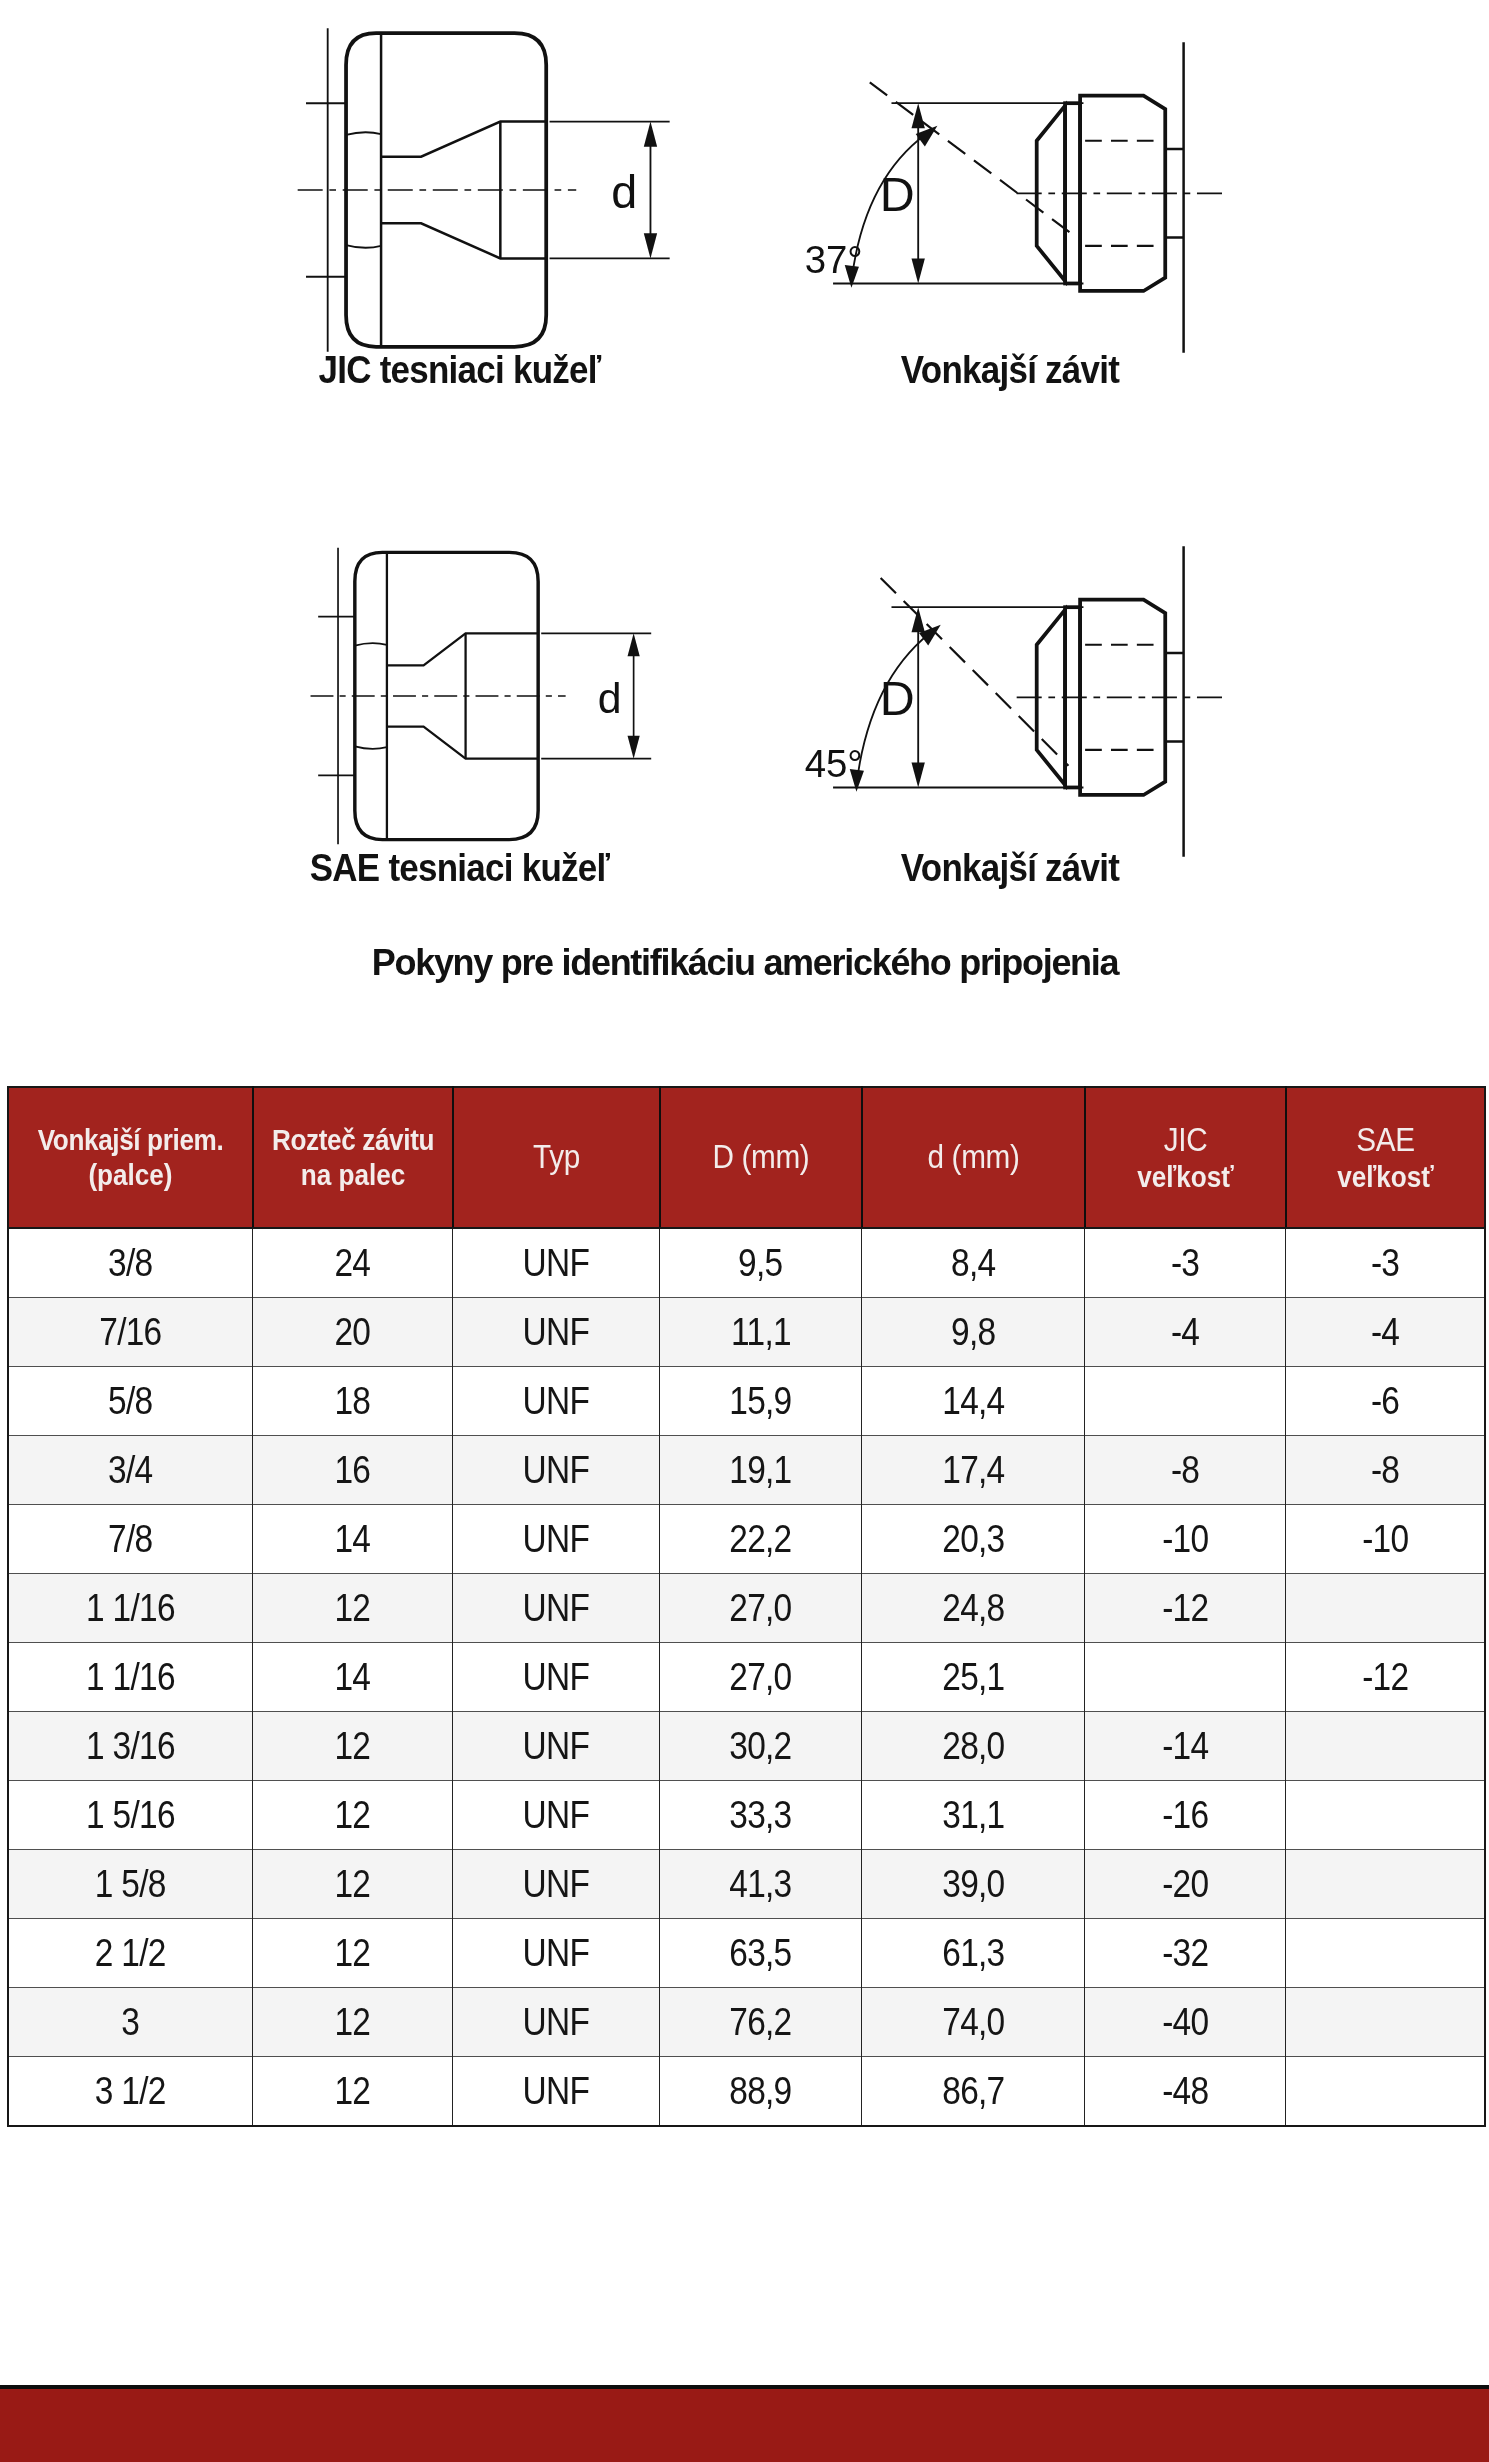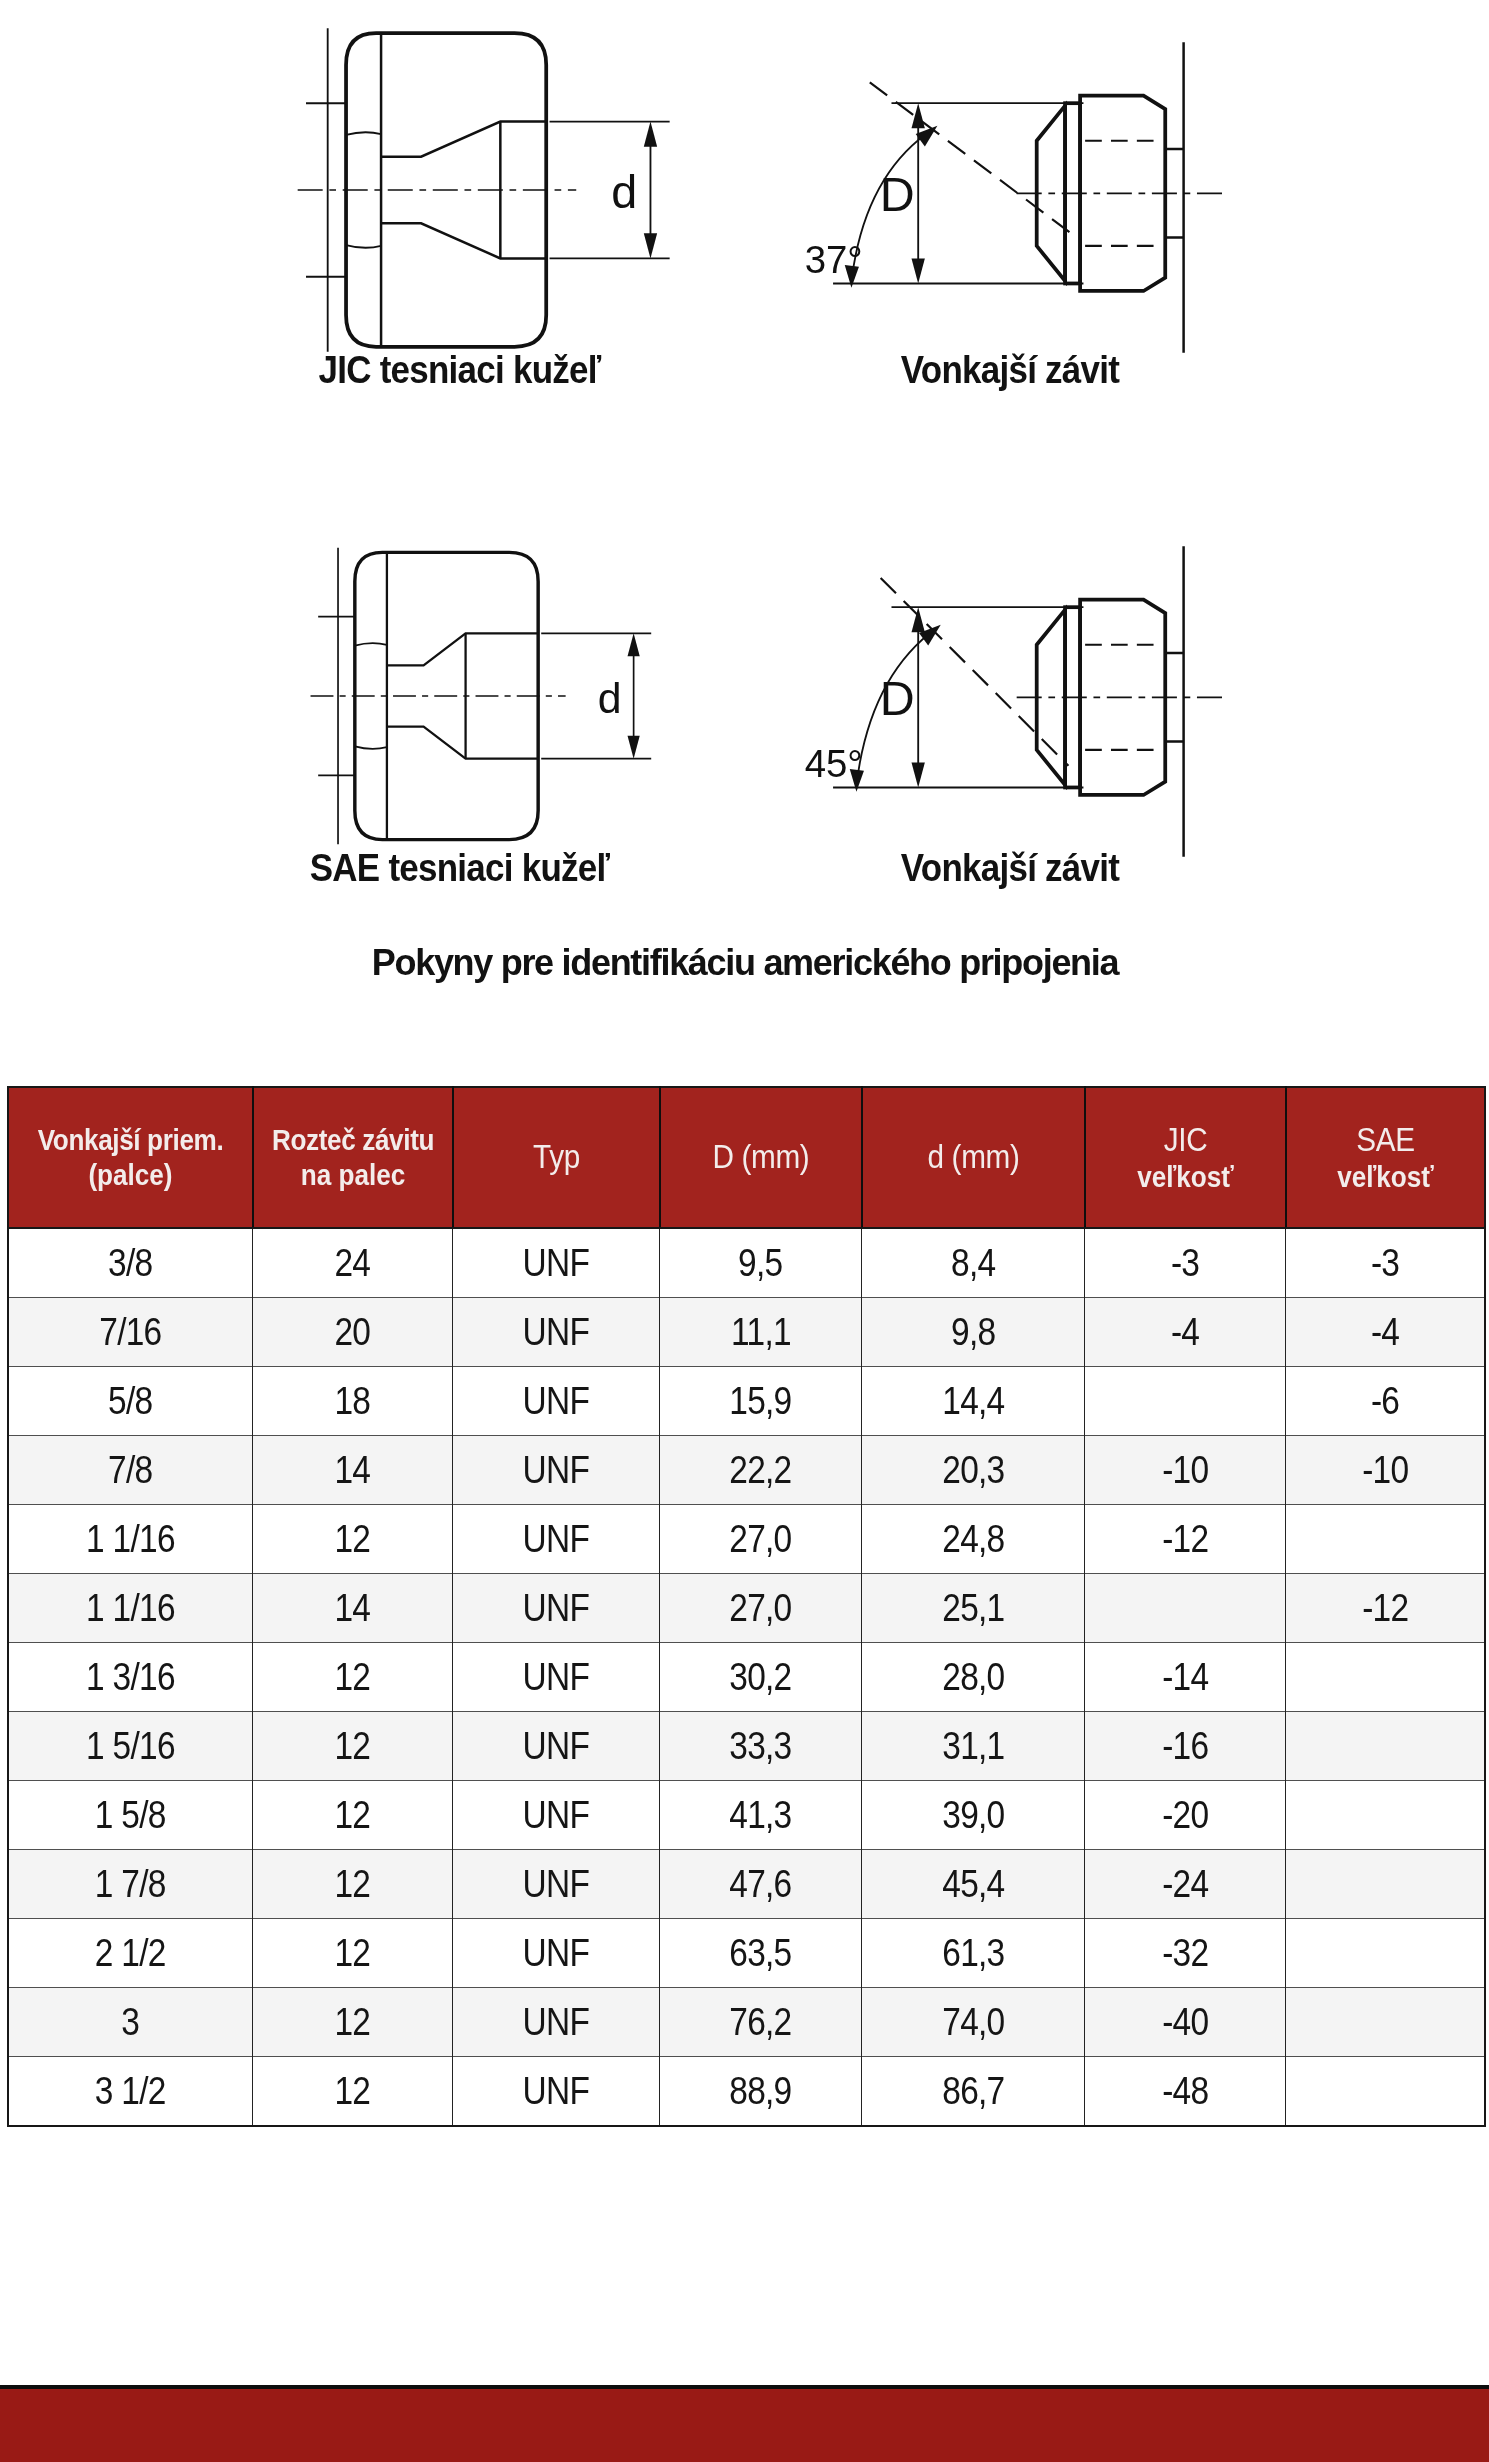--- a/index.html
+++ b/index.html
@@ -226,6 +226,15 @@
           <td><span class="cv">-6</span></td>
         </tr>
         <tr>
+          <td><span class="cv">3/4</span></td>
+          <td><span class="cv">16</span></td>
+          <td><span class="cv">UNF</span></td>
+          <td><span class="cv">19,1</span></td>
+          <td><span class="cv">17,4</span></td>
+          <td><span class="cv">-8</span></td>
+          <td><span class="cv">-8</span></td>
+        </tr>
+        <tr>
           <td><span class="cv">7/8</span></td>
           <td><span class="cv">14</span></td>
           <td><span class="cv">UNF</span></td>

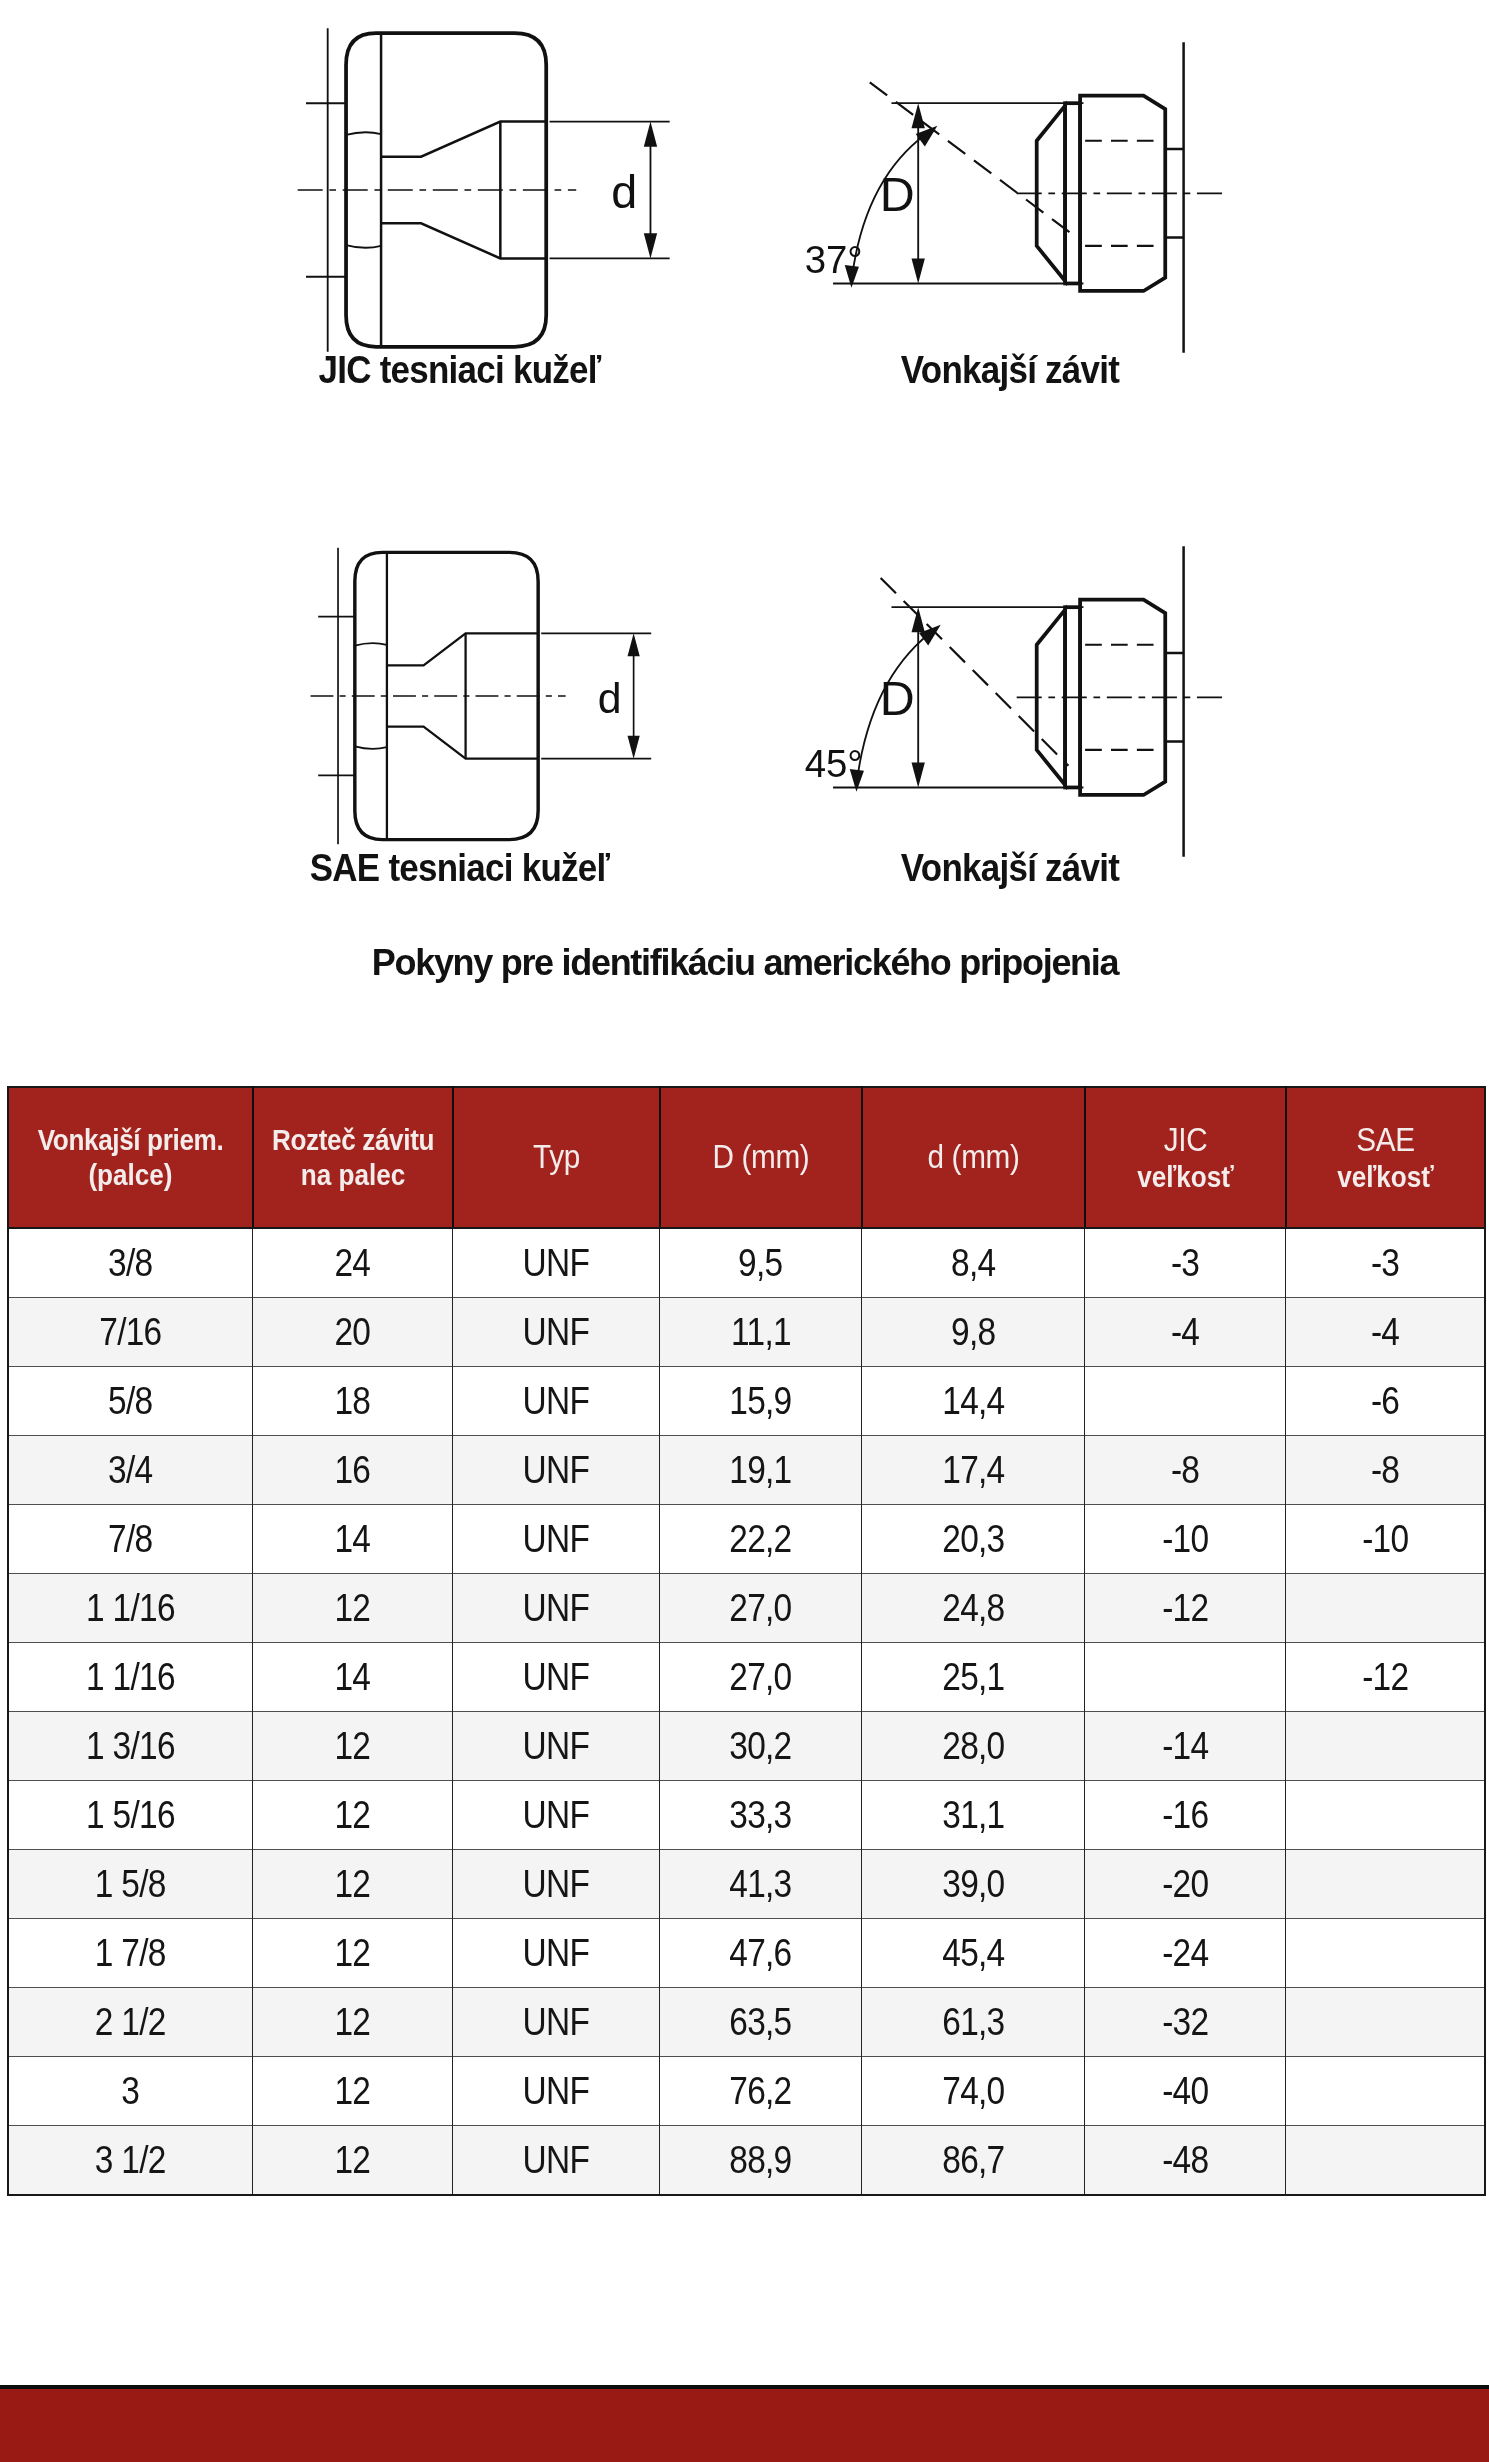--- a/index.html
+++ b/index.html
@@ -289,15 +289,6 @@
           <td><span class="cv"></span></td>
         </tr>
         <tr>
-          <td><span class="cv">1 7/8</span></td>
-          <td><span class="cv">12</span></td>
-          <td><span class="cv">UNF</span></td>
-          <td><span class="cv">47,6</span></td>
-          <td><span class="cv">45,4</span></td>
-          <td><span class="cv">-24</span></td>
-          <td><span class="cv"></span></td>
-        </tr>
-        <tr>
           <td><span class="cv">2 1/2</span></td>
           <td><span class="cv">12</span></td>
           <td><span class="cv">UNF</span></td>

